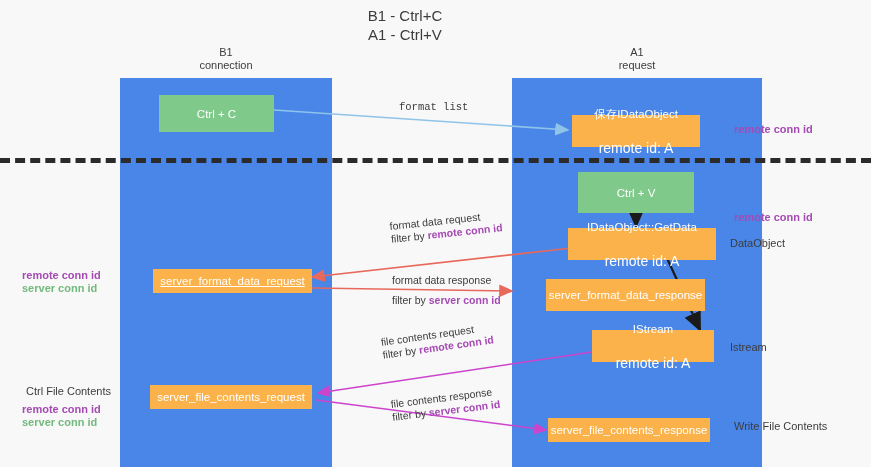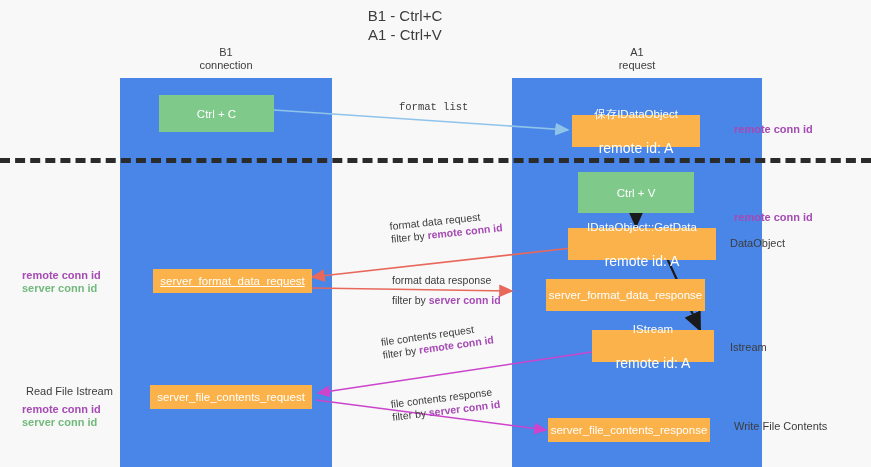--- a/index.html
+++ b/index.html
@@ -217,7 +217,7 @@
   <div class="side-label purple" style="left:22px; top:269px;">remote conn id</div>
   <div class="side-label green-t" style="left:22px; top:282px;">server conn id</div>
 
-  <div class="side-label" style="left:26px; top:385px;">Read File Istream</div>
+  <div class="side-label" style="left:26px; top:385px;">Ctrl File Contents</div>
   <div class="side-label purple" style="left:22px; top:403px;">remote conn id</div>
   <div class="side-label green-t" style="left:22px; top:416px;">server conn id</div>
 

